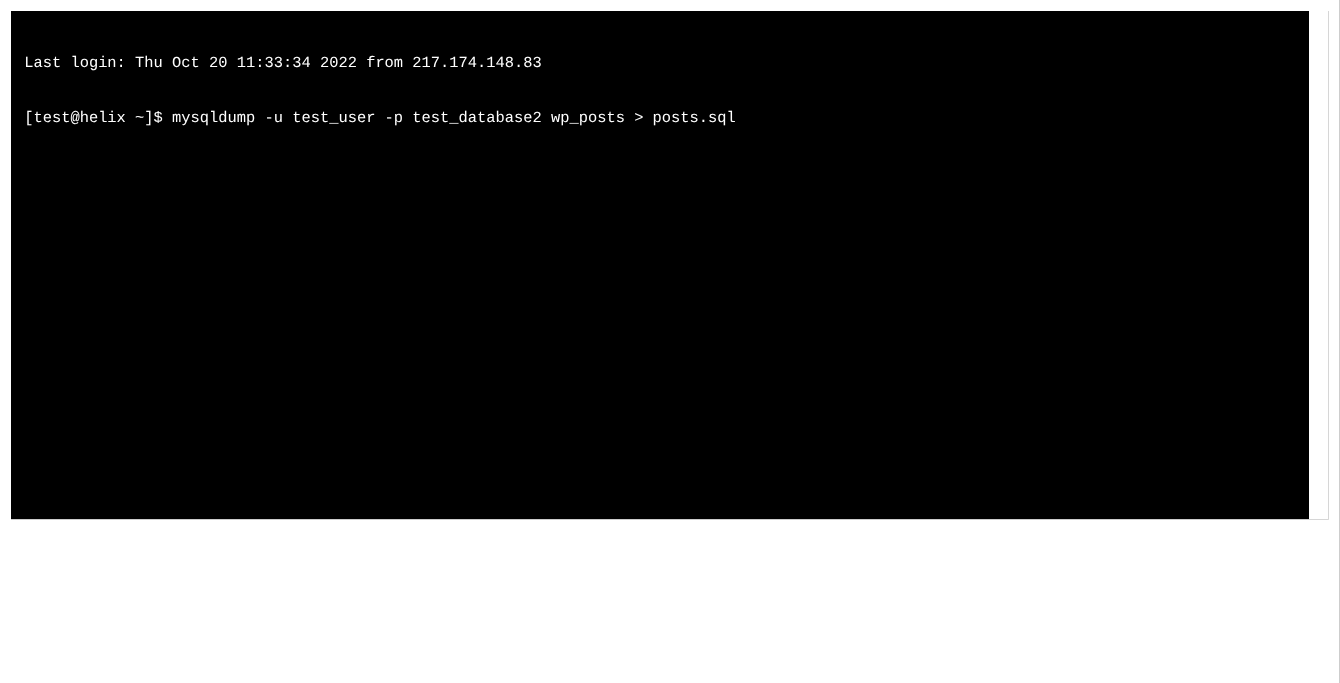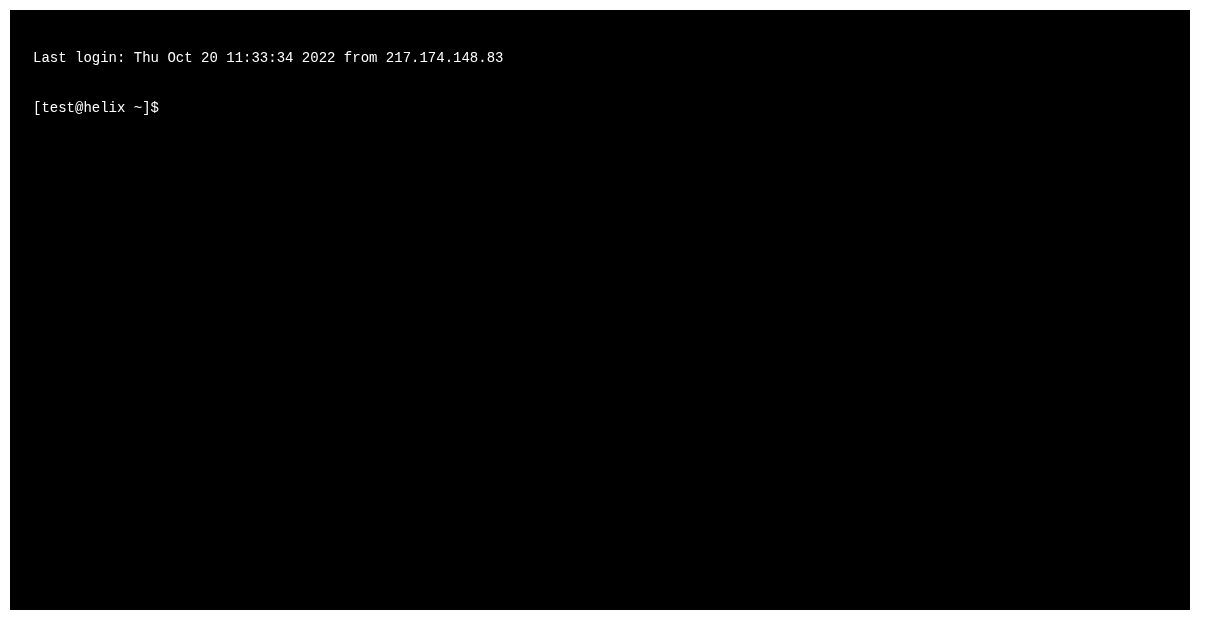--- a/index.html
+++ b/index.html
@@ -17,11 +17,11 @@
     .terminal {
       background: #000000;
       width: 100%;
-      height: 600px;
+      height: 462px;
       font-family: "Courier New", Courier, monospace;
       font-size: 14px;
       color: #ffffff;
-      padding: 6px 23px;
+      padding: 6px 12px;
       line-height: 1.2;
       white-space: pre;
       border-right: 18px solid #ffffff;

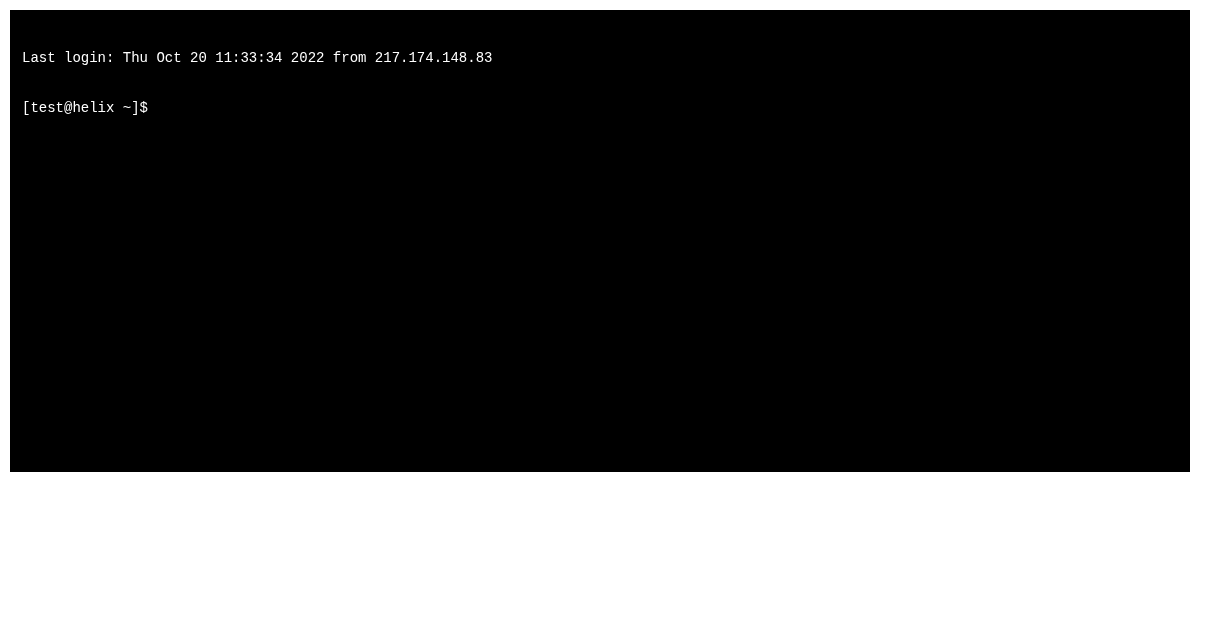--- a/index.html
+++ b/index.html
@@ -47,7 +47,7 @@
 
 <div class="terminal">
   <span class="line">Last login: Thu Oct 20 11:33:34 2022 from 217.174.148.83</span>
-  <div class="prompt-line"><span>[test@helix ~]$ </span></div>
+  <div class="prompt-line"><span>[test@helix ~]$ </span><span>mysqldump -u test_user -p test_database2 wp_posts &gt; posts.sql</span></div>
 </div>
 
 </body></html>

